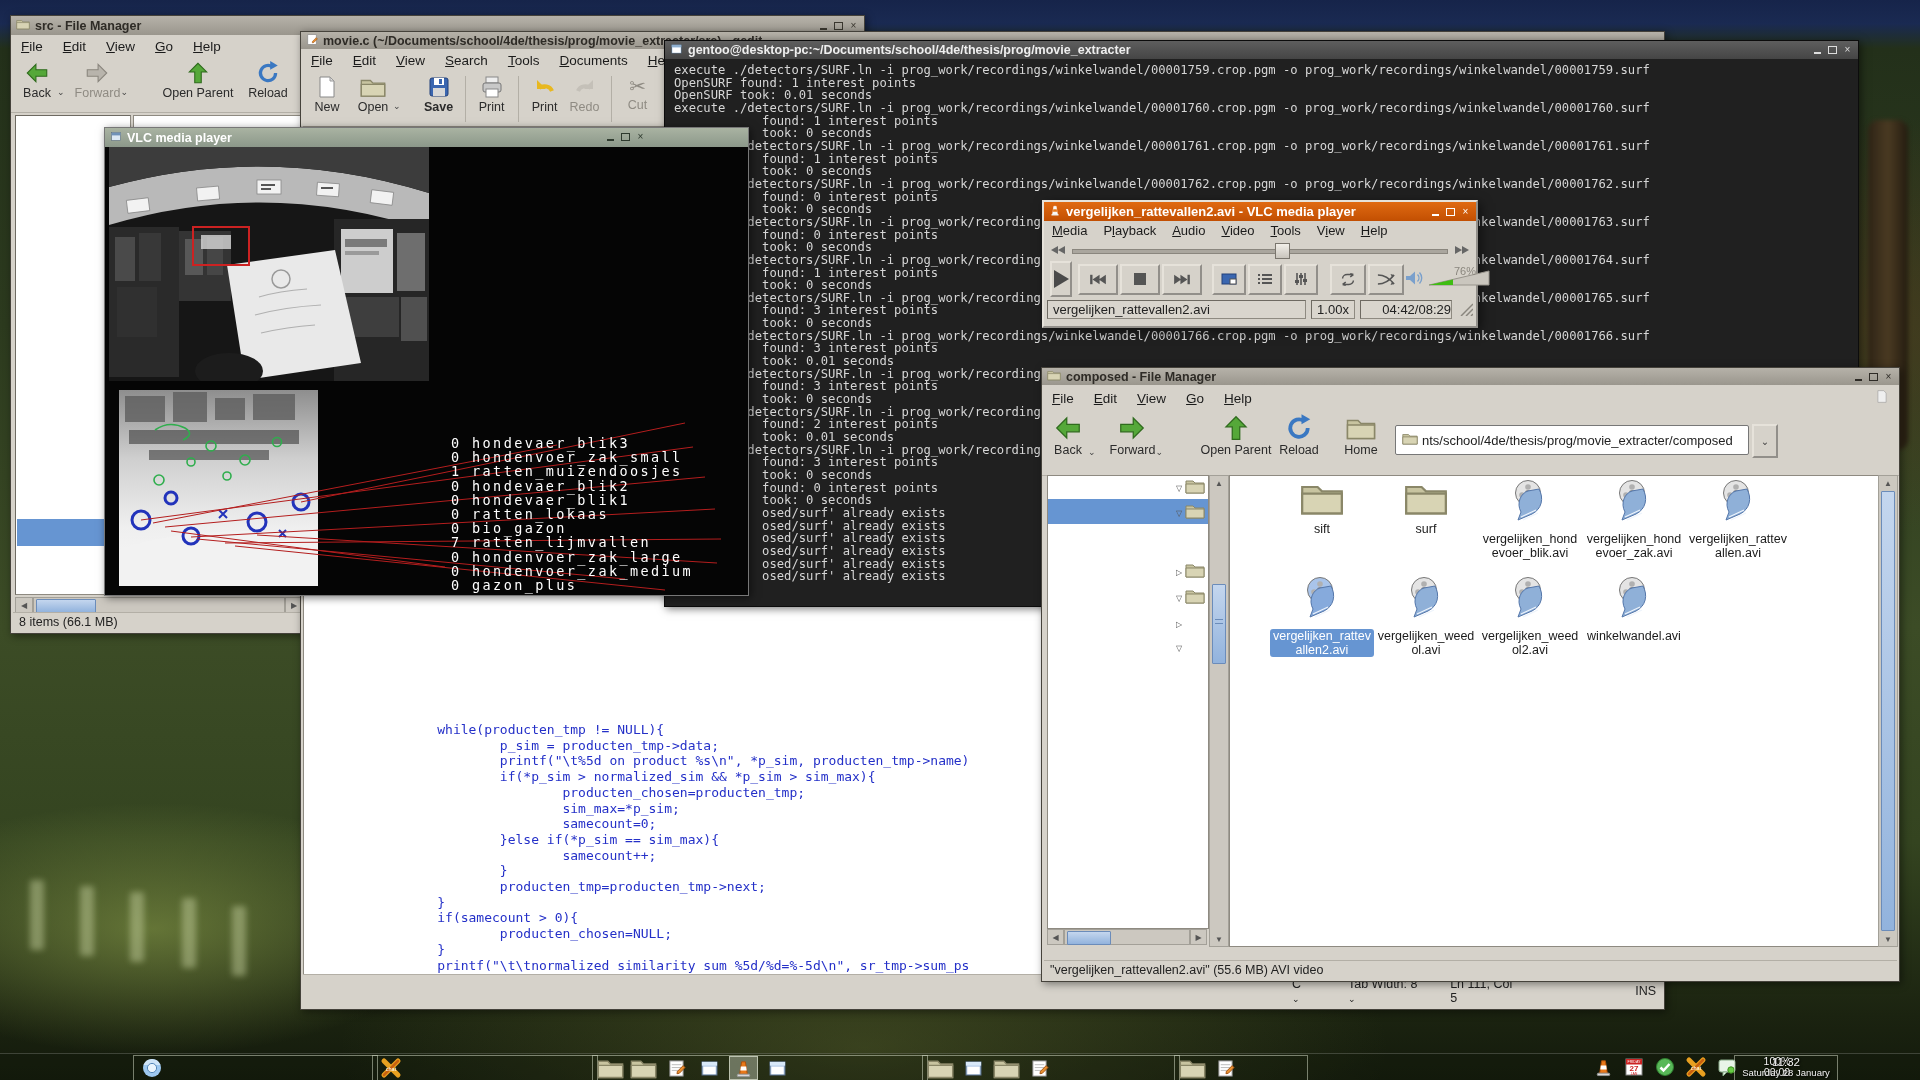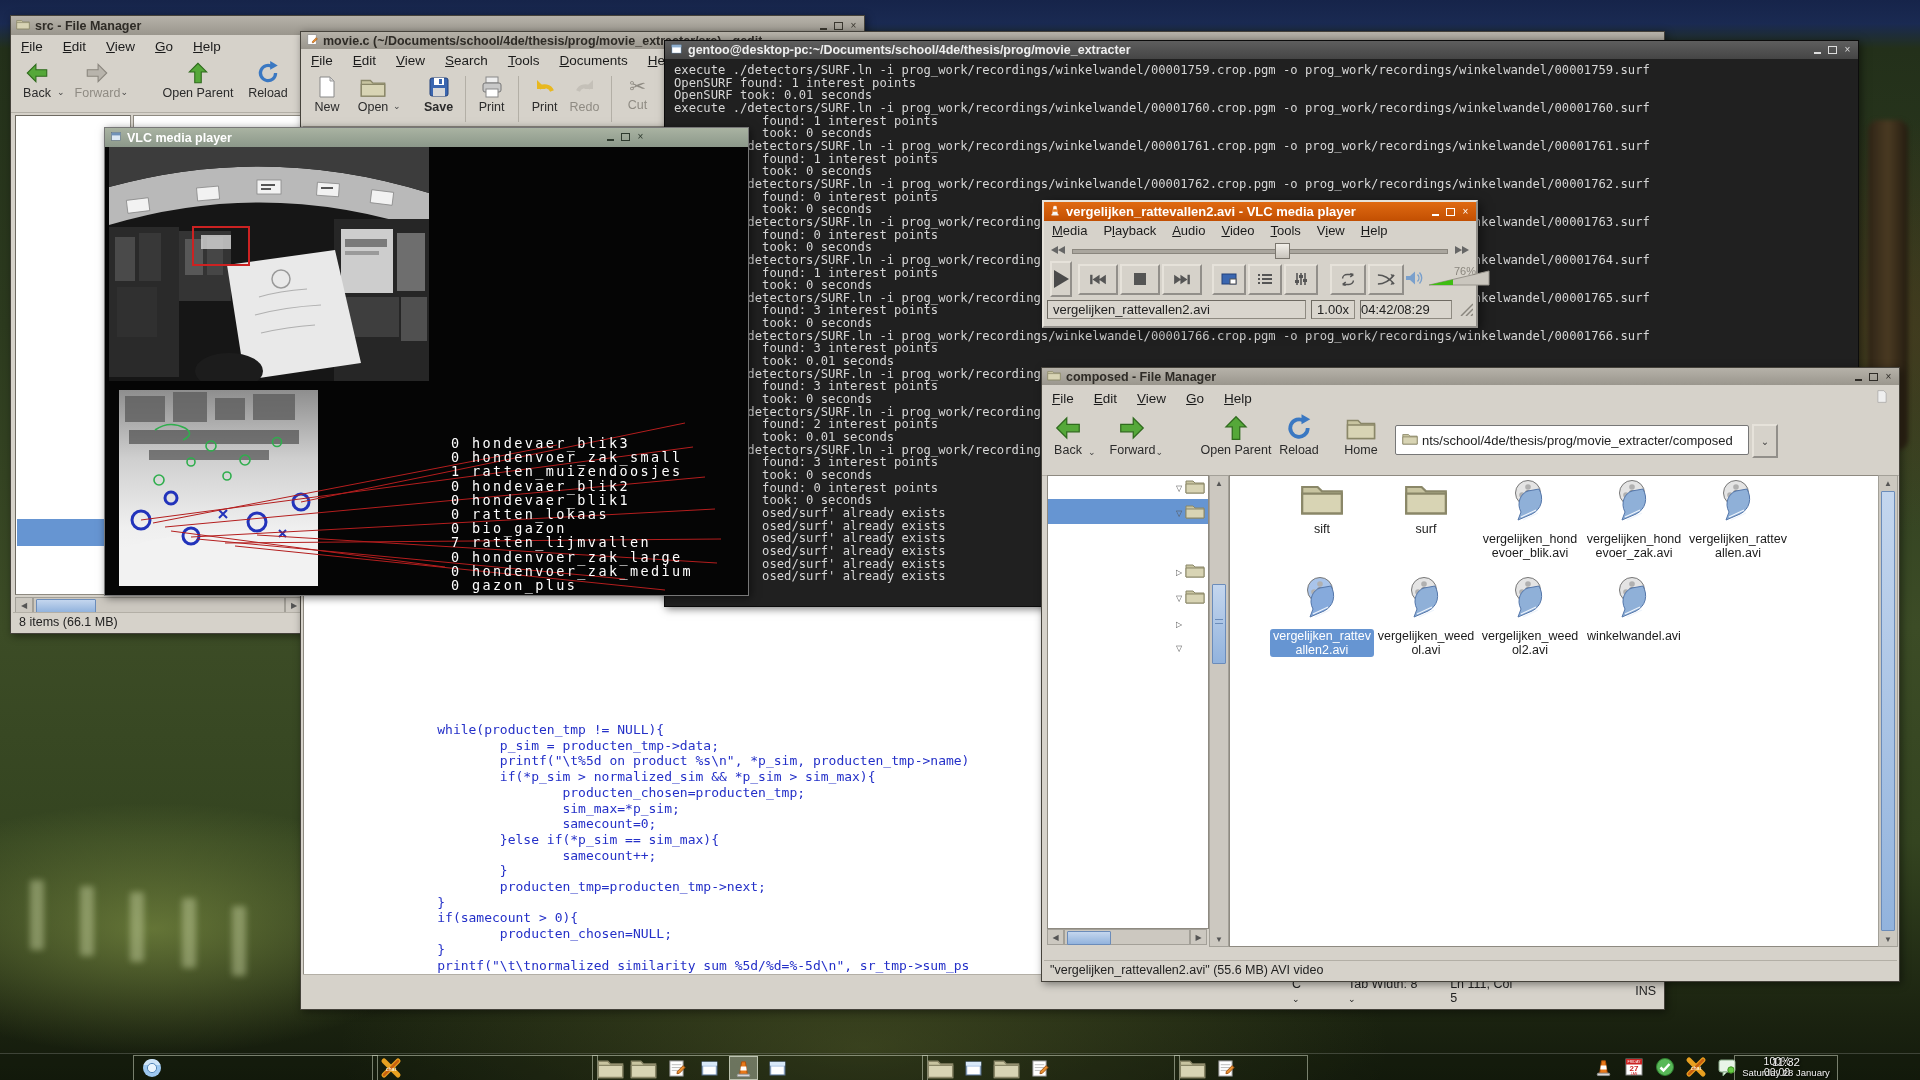--- a/index.html
+++ b/index.html
@@ -601,7 +601,7 @@
   <div style="display:flex;align-items:center;height:23px;padding:0 3px;gap:5px;font-size:13px;color:#222;">
     <span class="sunken" style="flex:1;height:17px;background:#d9d5cd;padding:0 5px;font-size:13px;line-height:17px;">vergelijken_rattevallen2.avi</span>
     <span class="sunken" style="width:42px;height:17px;background:#d9d5cd;text-align:center;line-height:17px;">1.00x</span>
-    <span class="sunken" style="width:90px;height:17px;background:#d9d5cd;text-align:left;line-height:17px;">04:42/08:29</span>
+    <span class="sunken" style="width:90px;height:17px;background:#d9d5cd;text-align:right;line-height:17px;">04:42/08:29</span>
     <span><svg width="16" height="16">
           <g stroke="#8a867e" stroke-width="1.5">
             <line x1="4" y1="16" x2="16" y2="4"></line>

